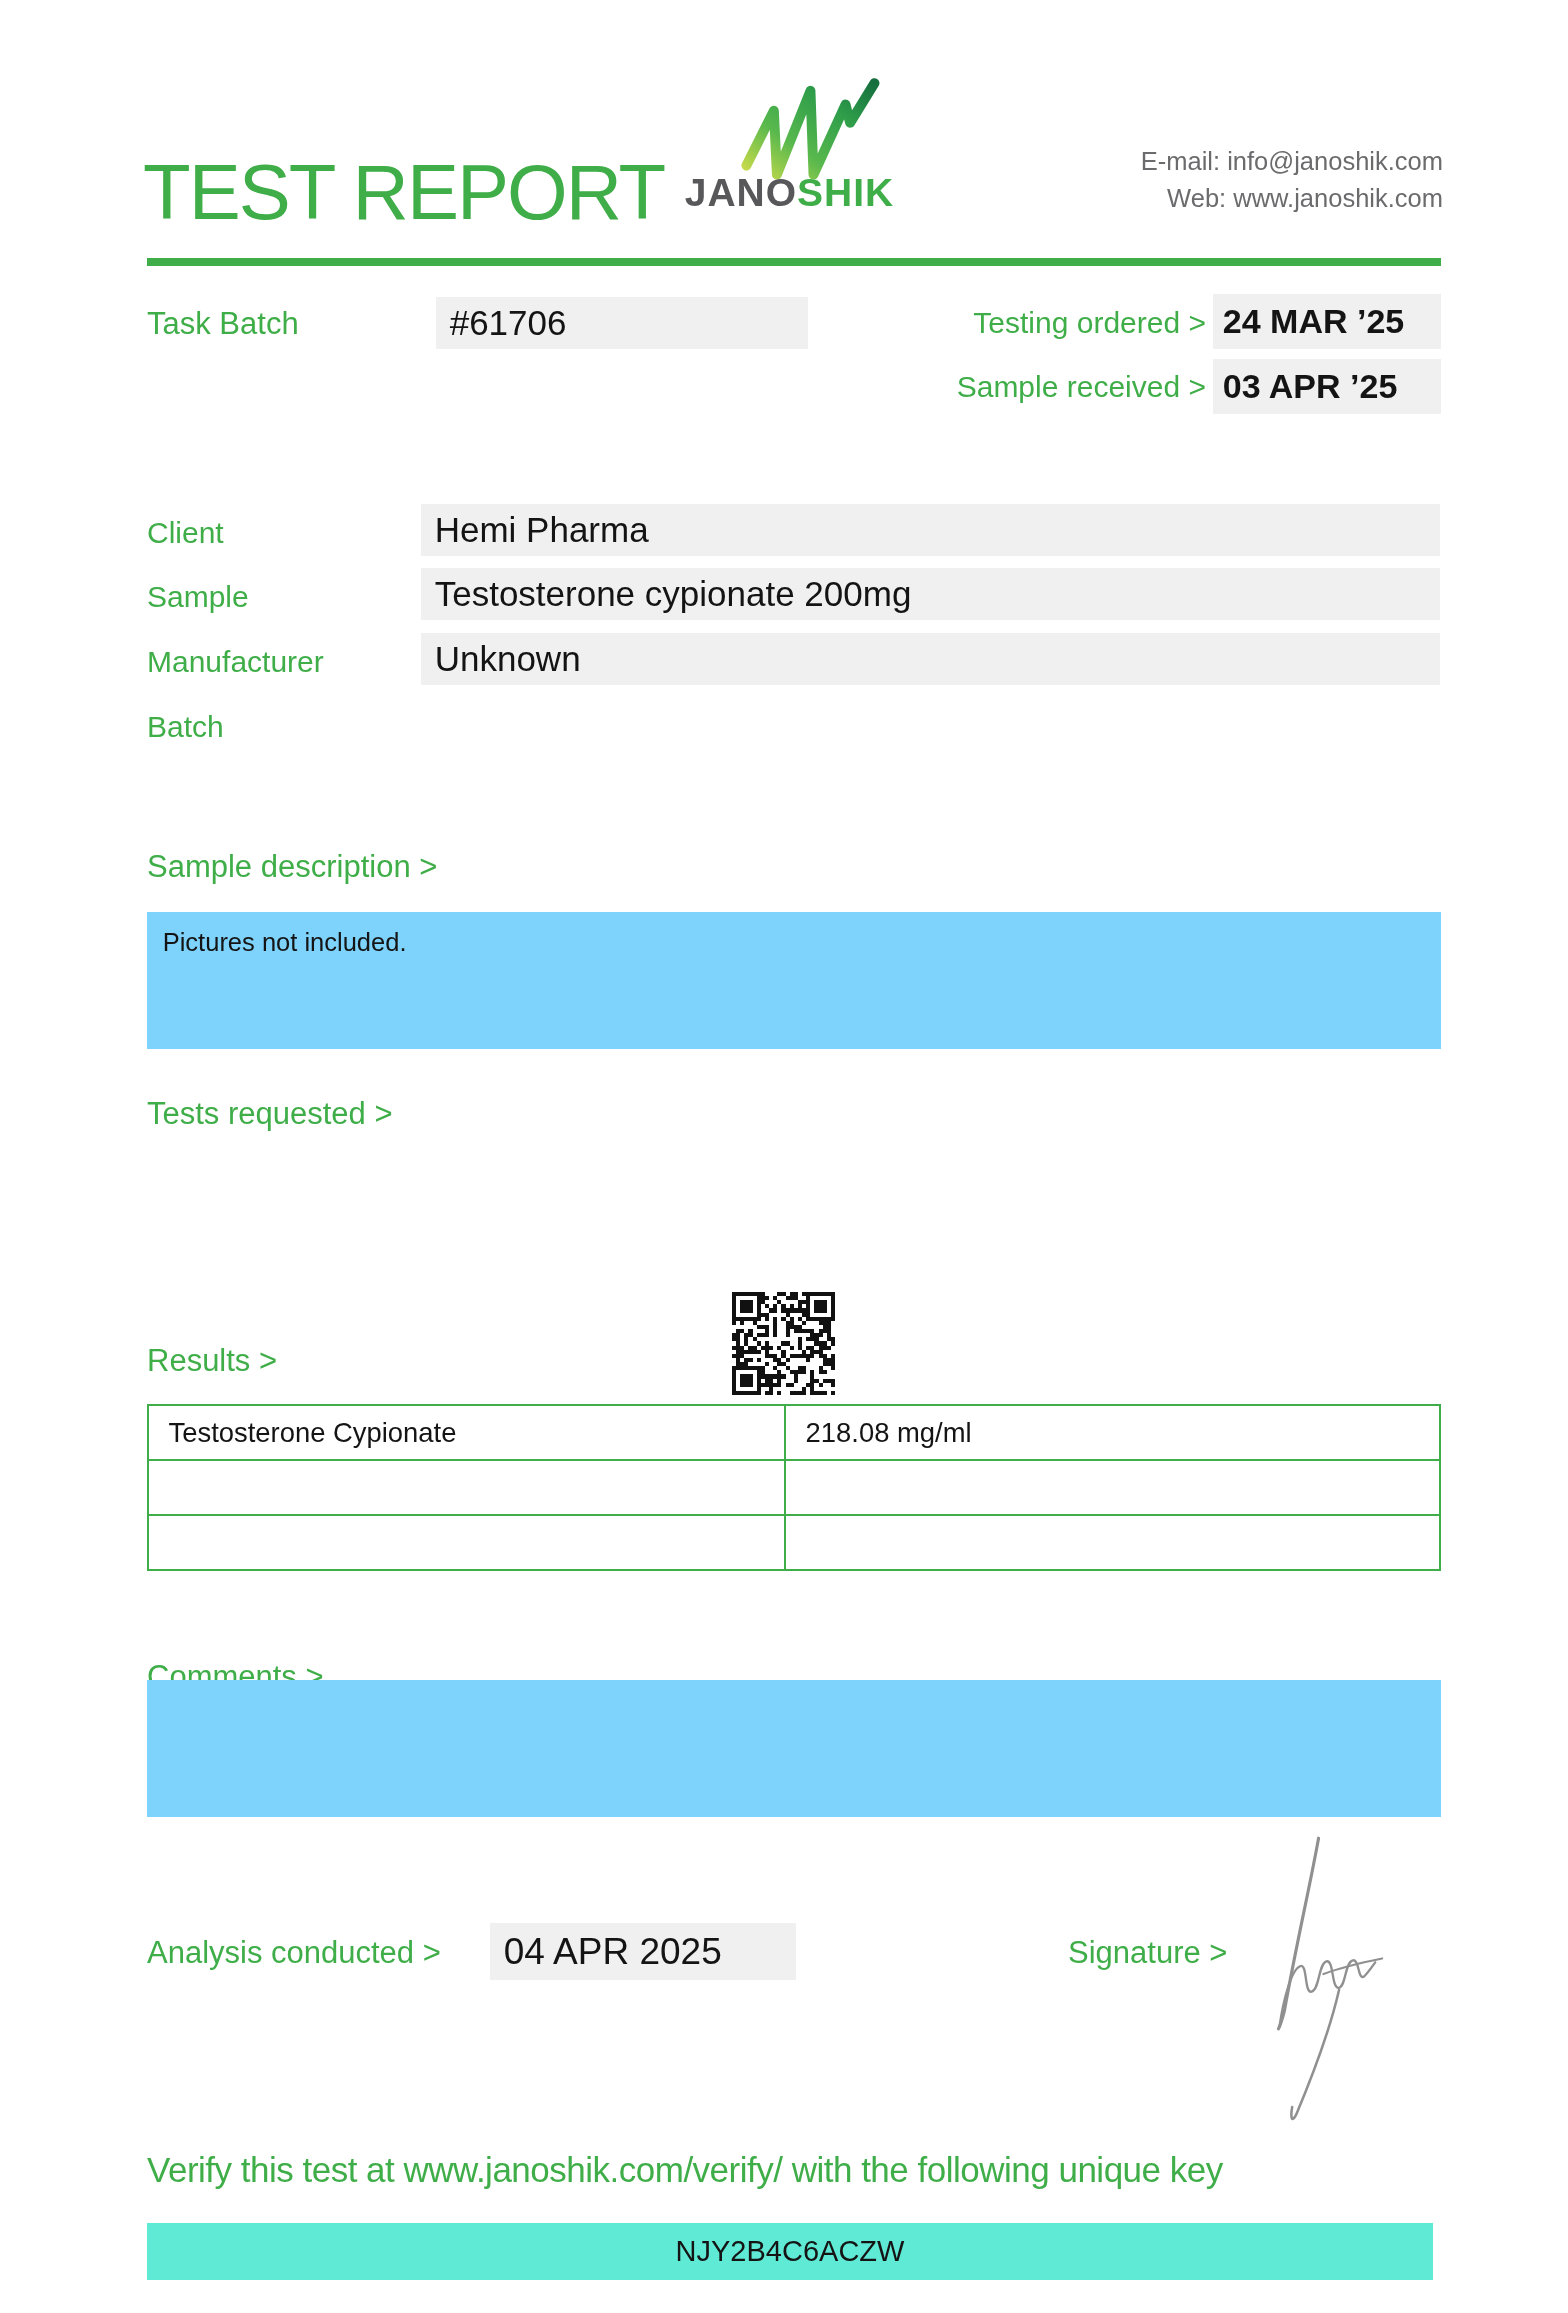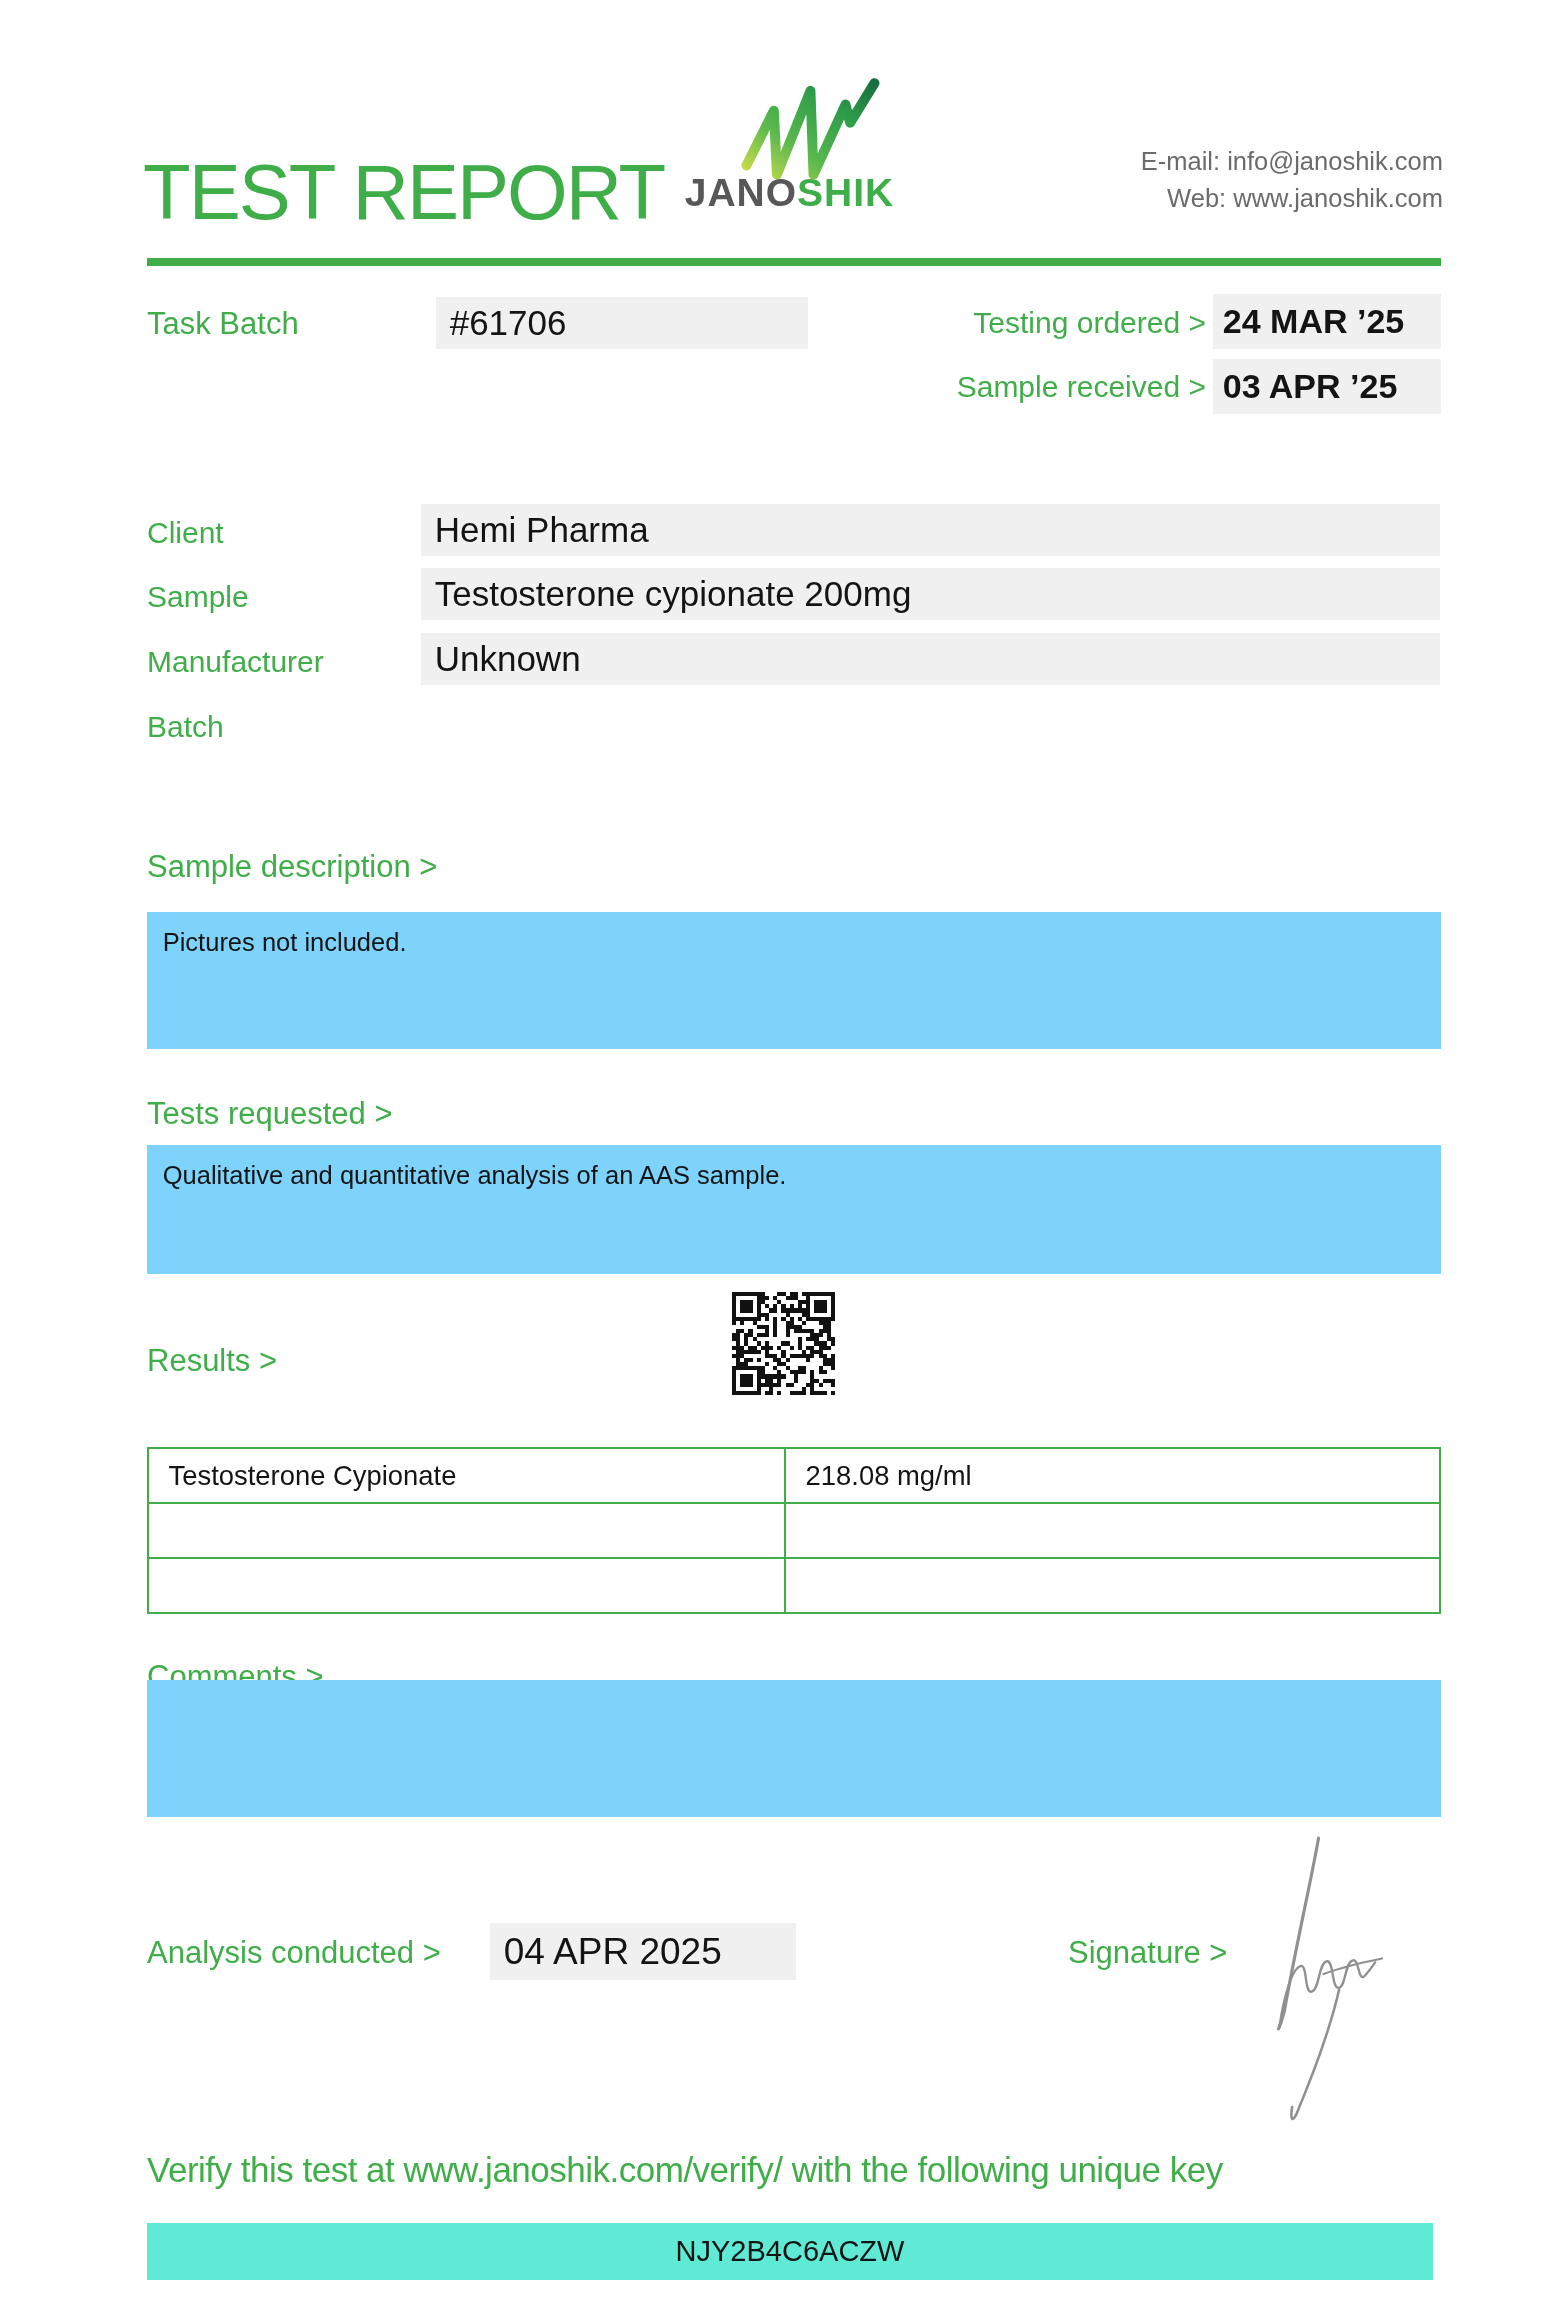--- a/index.html
+++ b/index.html
@@ -94,7 +94,6 @@
   <div class="gbox" style="left:147px; top:912px; width:1294px; height:137px;"><span>Pictures not included.</span></div>
 
   <div class="glabel" style="left:147px; top:1096px; font-size:31px;">Tests requested &gt;</div>
-  <div class="gbox" style="left:147px; top:1145px; width:1294px; height:129px;"><span>Qualitative and quantitative analysis of an AAS sample.</span></div>
 
   <svg class="qr" viewBox="0 0 25 25" shape-rendering="crispEdges">
       <g fill="#111">

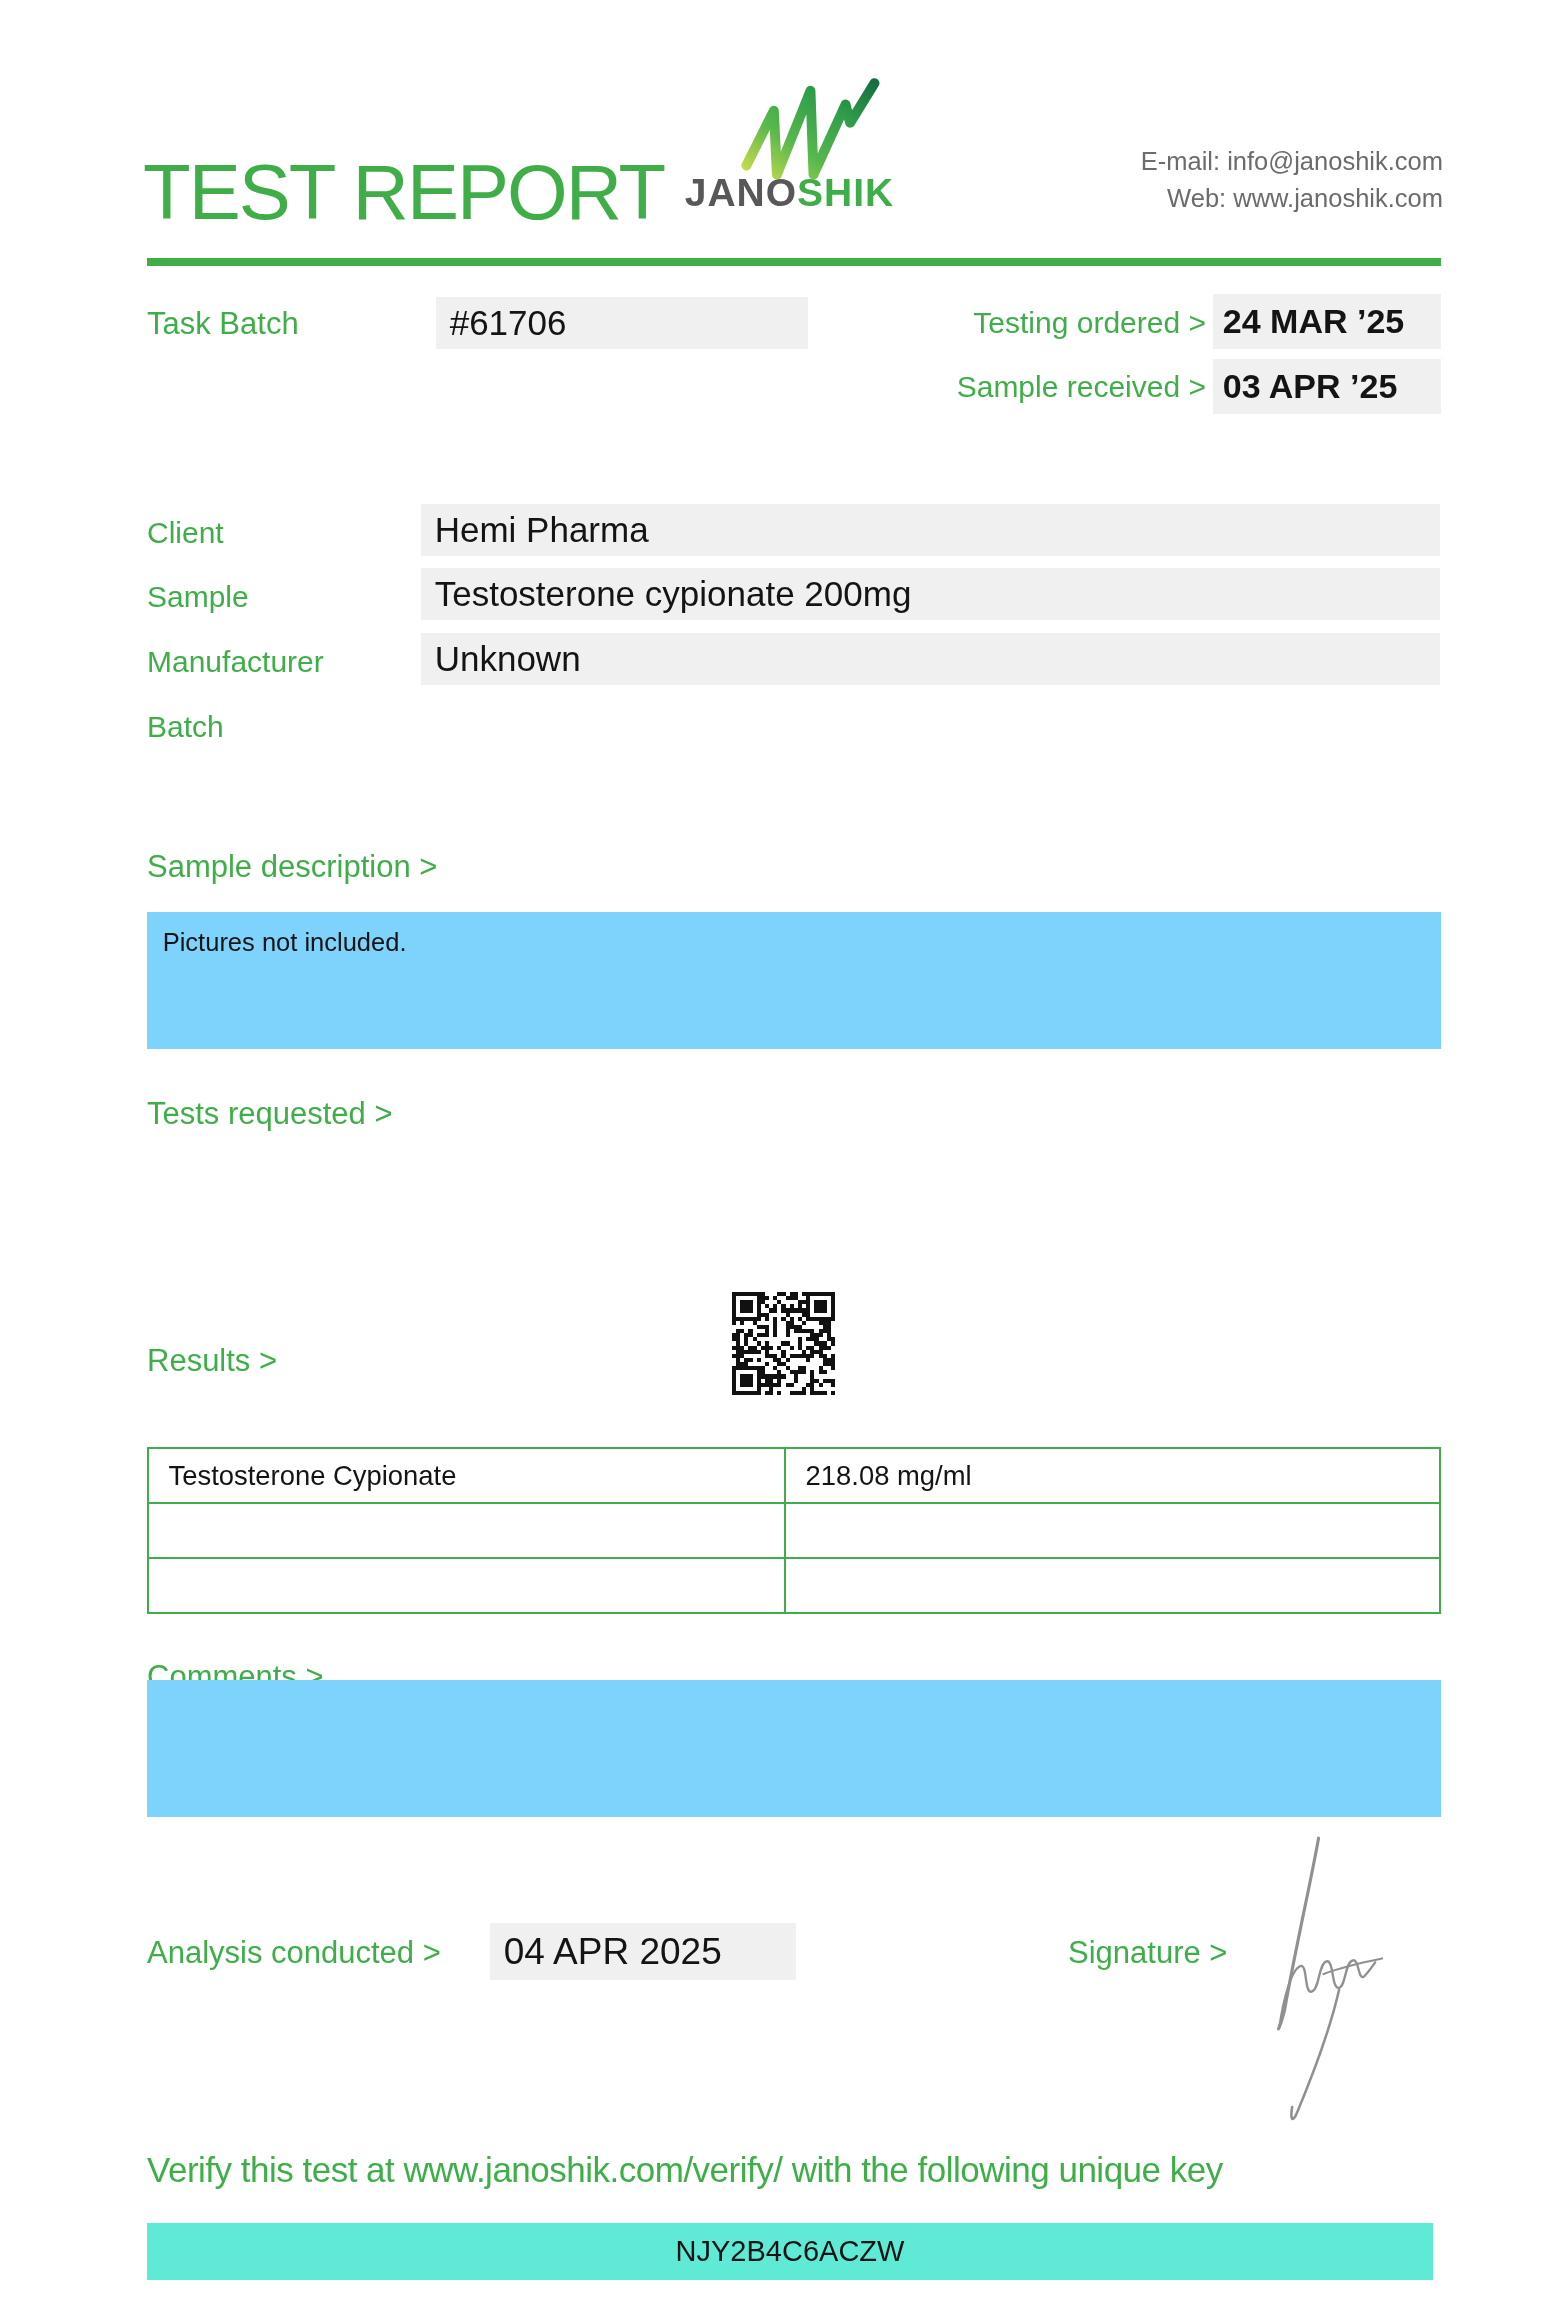--- a/index.html
+++ b/index.html
@@ -30,7 +30,7 @@
           padding:13.7px 15.7px; line-height:33px; }
 
   
-  .rtable { position:absolute; left:147px; top:1447px; width:1294px; border-collapse:collapse; }
+  .rtable { position:absolute; left:147px; top:1404px; width:1294px; border-collapse:collapse; }
   .rtable td { border:2.9px solid #3fae49; height:55px; font-size:27.4px; color:#141414;
                padding-left:19.6px; background:#fff; }
   .rtable td.c1 { width:637px; }

